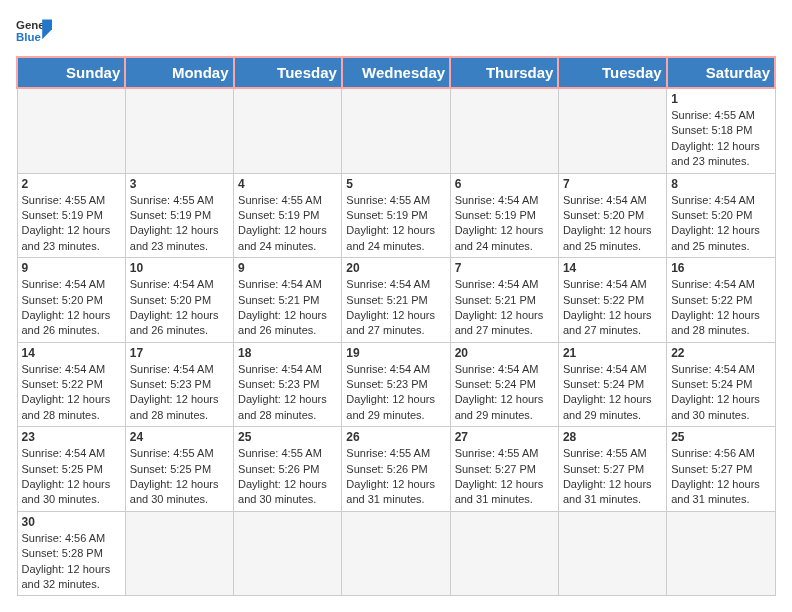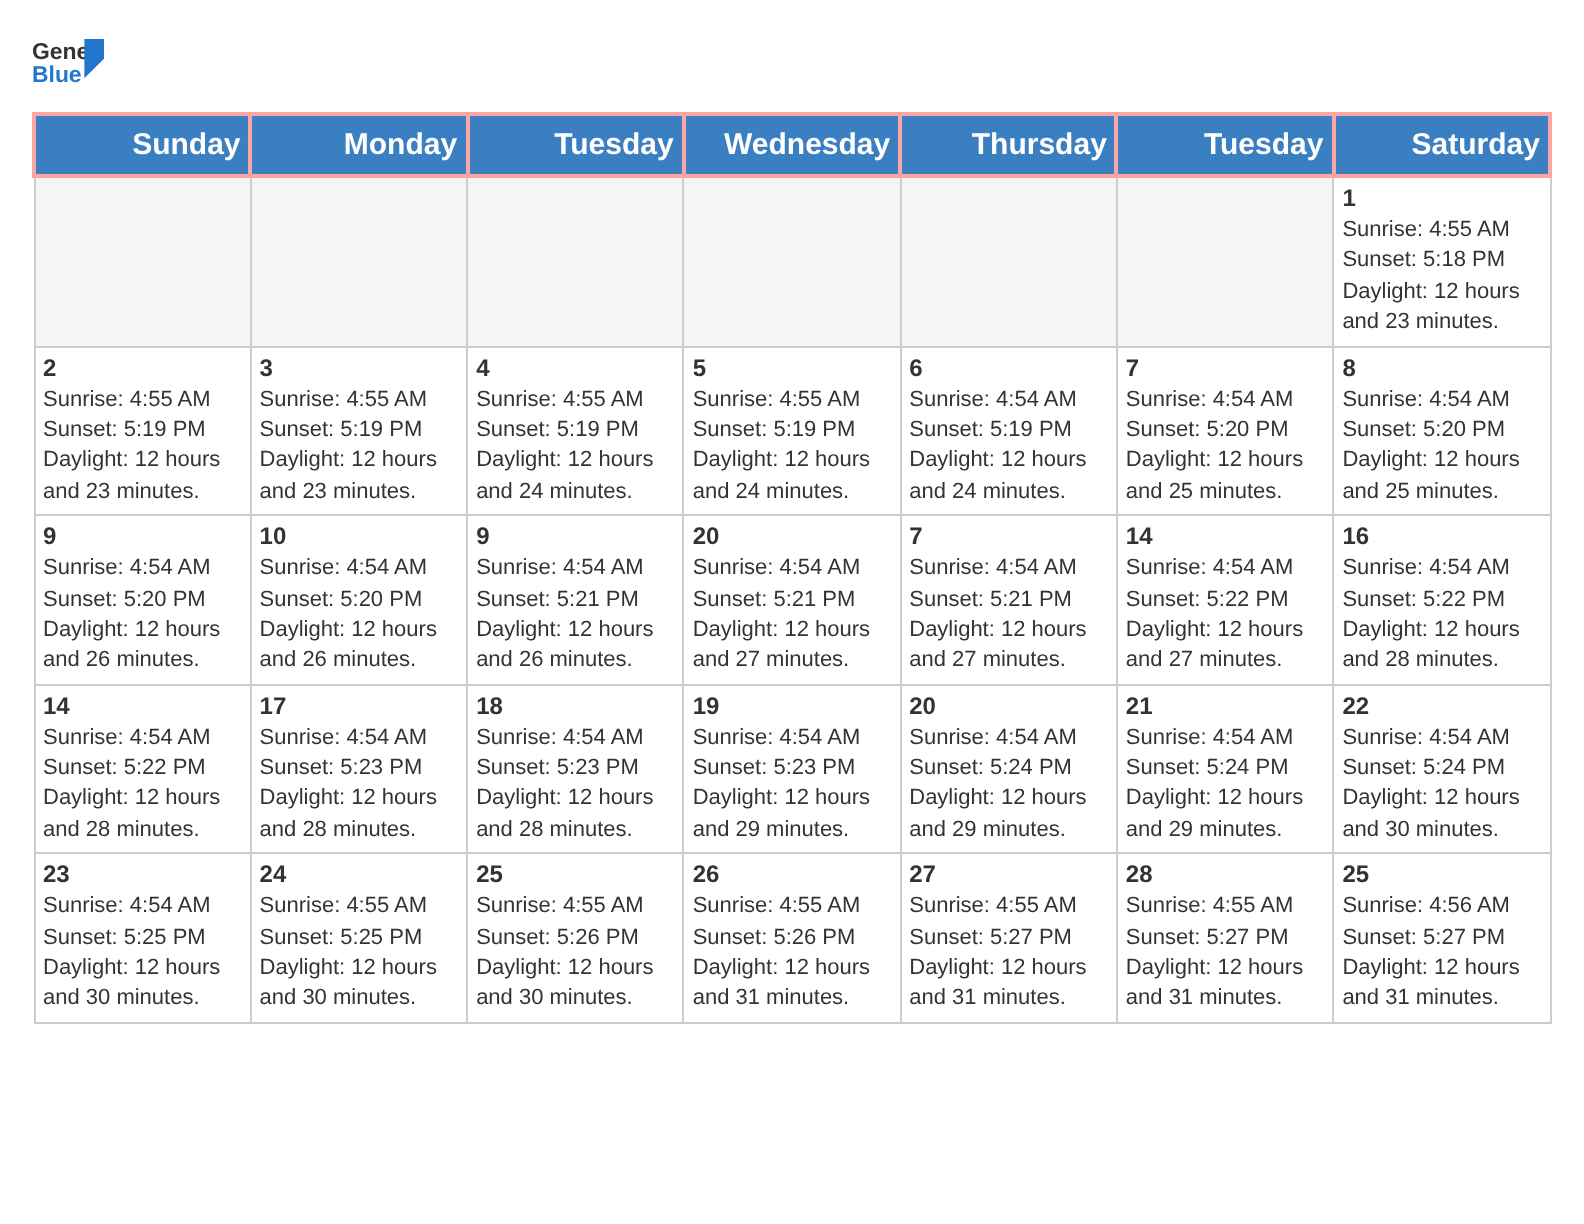--- a/index.html
+++ b/index.html
@@ -307,6 +307,20 @@
 Daylight: 12 hours and 31 minutes.</div>
         </td>
       </tr>
+      <tr class="last-row">
+        <td class="has-data">
+          <span class="day-number">30</span>
+          <div class="day-info">Sunrise: 4:56 AM
+Sunset: 5:28 PM
+Daylight: 12 hours and 32 minutes.</div>
+        </td>
+        <td class="empty"></td>
+        <td class="empty"></td>
+        <td class="empty"></td>
+        <td class="empty"></td>
+        <td class="empty"></td>
+        <td class="empty"></td>
+      </tr>
     </tbody>
 </table>
 

